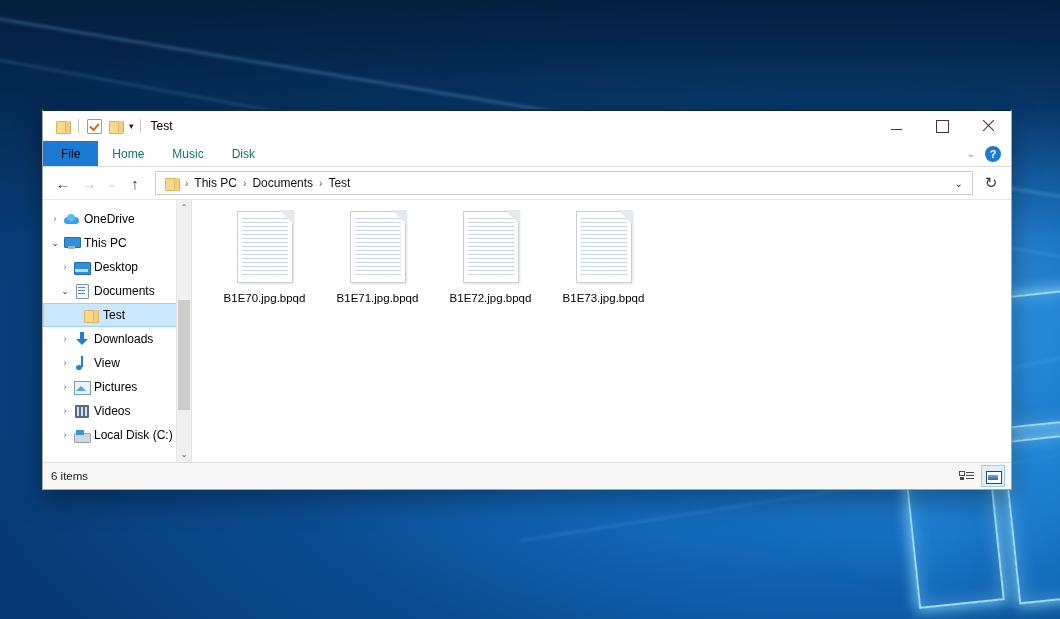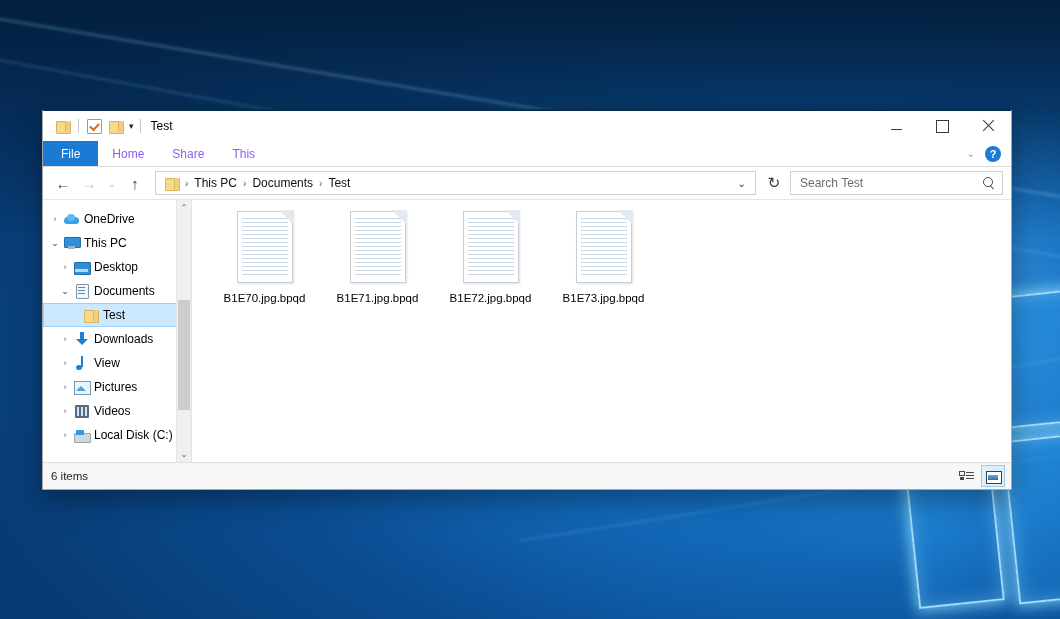--- a/index.html
+++ b/index.html
@@ -114,7 +114,7 @@
   .tab {
     display: flex; align-items: center; padding: 0 14px; font-size: 12px; color: #8b5cf6; cursor: default;
   }
-  .tab.file { background: #1a7ad4; color: #ffffff; padding: 0 18px; }
+  .tab.file { background: #1a7ad4; color: #000000; padding: 0 18px; }
   .ribbon-right { position: absolute; right: 4px; top: 0; height: 25px; display: flex; align-items: center; gap: 6px; }
   .ribbon-caret { font-size: 10px; color: #9a9a9a; padding: 0 4px; cursor: default; }
   .help-btn {

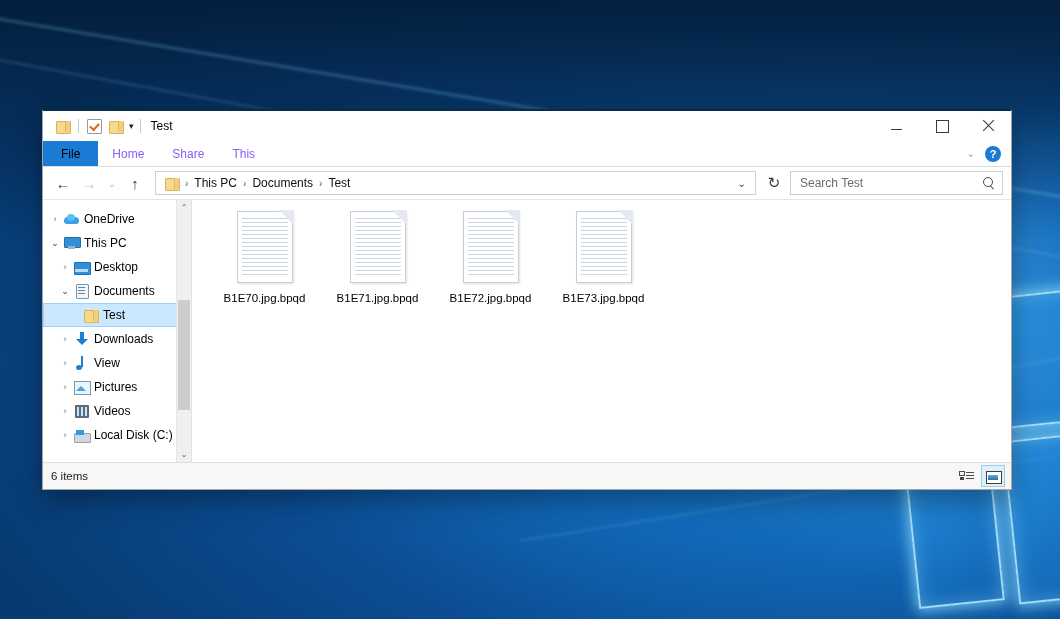--- a/index.html
+++ b/index.html
@@ -112,7 +112,7 @@
     border-bottom: 1px solid #dcdcdc; position: relative; flex: 0 0 auto;
   }
   .tab {
-    display: flex; align-items: center; padding: 0 14px; font-size: 12px; color: #8b5cf6; cursor: default;
+    display: flex; align-items: center; padding: 0 14px; font-size: 12px; color: #0f766e; cursor: default;
   }
   .tab.file { background: #1a7ad4; color: #000000; padding: 0 18px; }
   .ribbon-right { position: absolute; right: 4px; top: 0; height: 25px; display: flex; align-items: center; gap: 6px; }

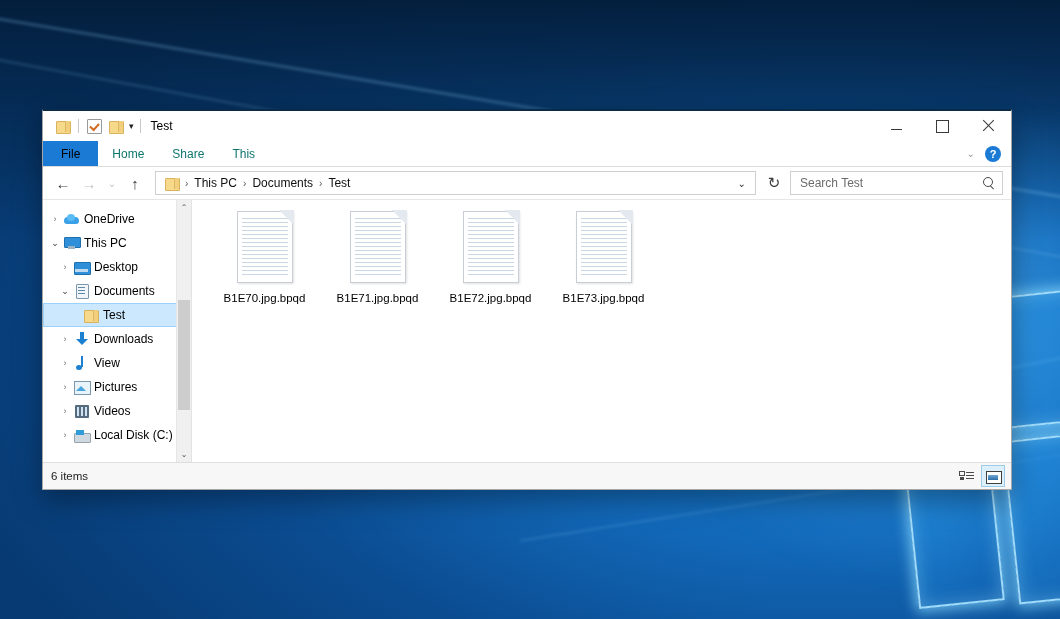--- a/index.html
+++ b/index.html
@@ -357,7 +357,7 @@
     <div class="ribbon">
       <div class="tab file">File</div>
       <div class="tab">Home</div>
-      <div class="tab">Share</div>
+      <div class="tab">Music</div>
       <div class="tab">This</div>
       <div class="ribbon-right">
         <div class="ribbon-caret">⌄</div>

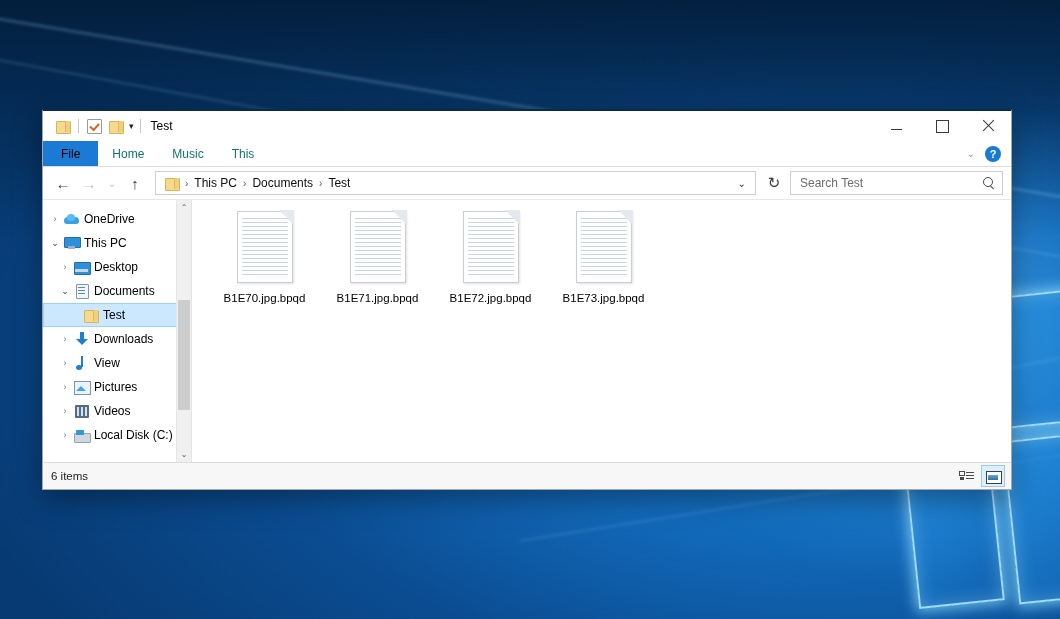--- a/index.html
+++ b/index.html
@@ -358,7 +358,7 @@
       <div class="tab file">File</div>
       <div class="tab">Home</div>
       <div class="tab">Music</div>
-      <div class="tab">This</div>
+      <div class="tab">Disk</div>
       <div class="ribbon-right">
         <div class="ribbon-caret">⌄</div>
         <div class="help-btn">?</div>

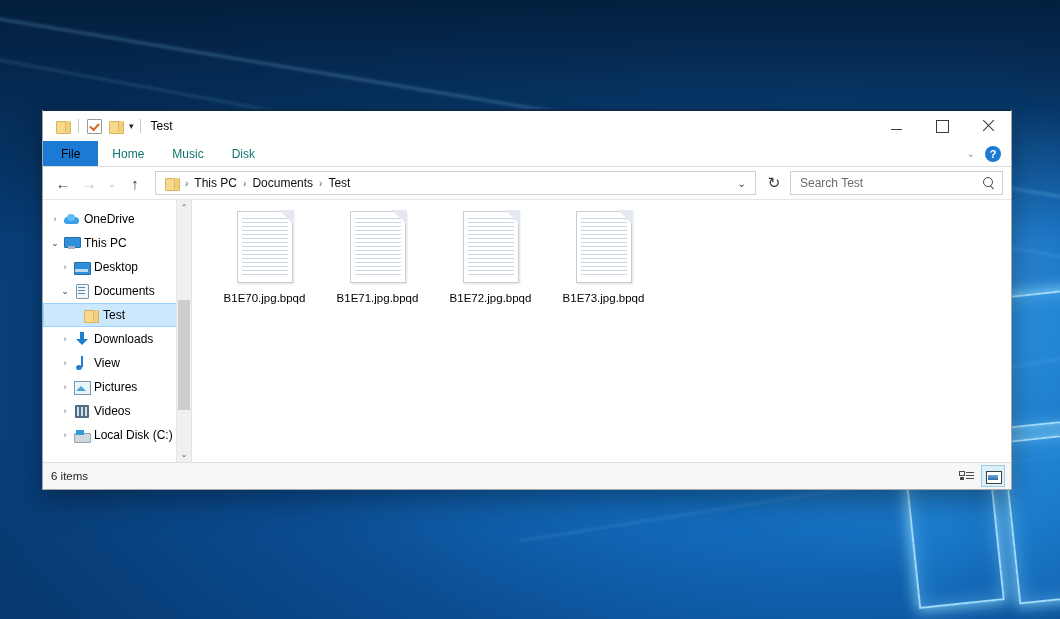--- a/index.html
+++ b/index.html
@@ -383,10 +383,6 @@
         <span class="addr-caret">⌄</span>
       </div>
       <div class="navbtn">↻</div>
-      <div class="searchbox">
-        <input type="text" placeholder="Search Test" style="">
-        <span class="mag"></span>
-      </div>
     </div>
 
     <div class="wbody">

